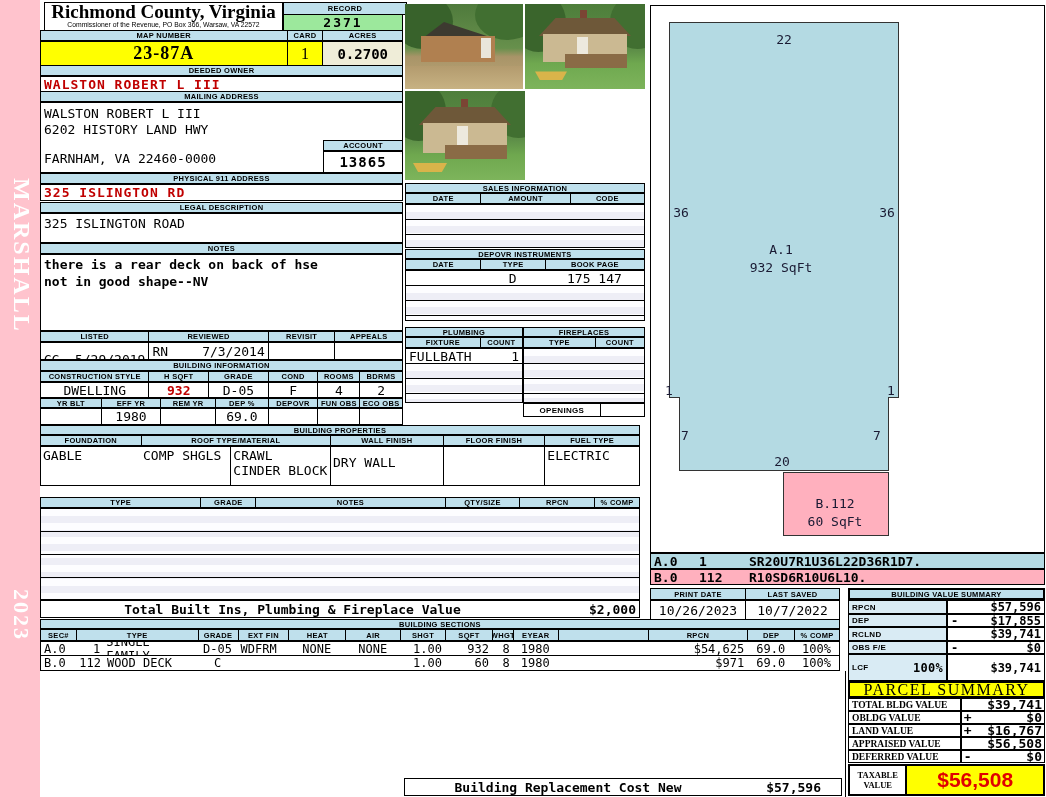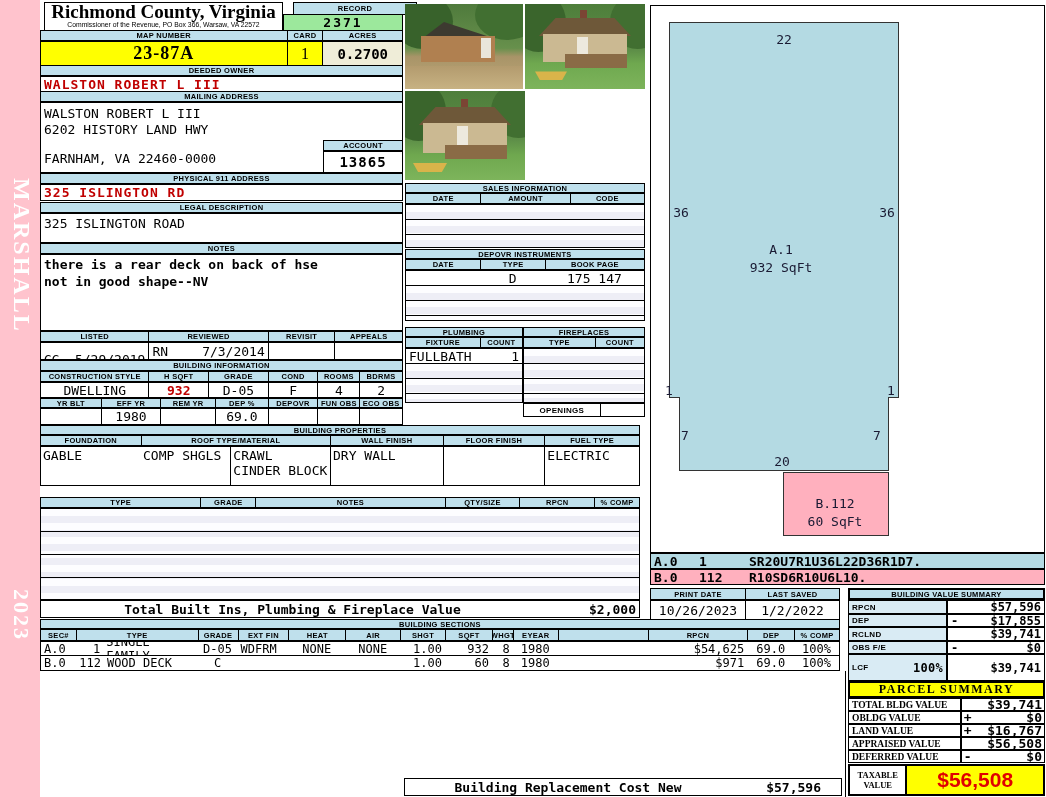--- a/index.html
+++ b/index.html
@@ -42,7 +42,7 @@
     <div class="serif" style="font-size:19px;line-height:18px;font-weight:bold">Richmond County, Virginia</div>
     <div style="font-family:'Liberation Sans',sans-serif;font-size:6.8px;line-height:8px">Commissioner of the Revenue, PO Box 366, Warsaw, VA 22572</div>
   </div>
-  <div class="row hdrbg" style="left:293px;top:2px;width:124px;height:13px">
+  <div class="row hdrbg" style="left:283px;top:2px;width:124px;height:13px">
     <div class="c lbl" style="width:100%">RECORD</div>
   </div>
   <div class="row" style="left:283px;top:14px;width:120px;height:17px;background:#9CE89C">

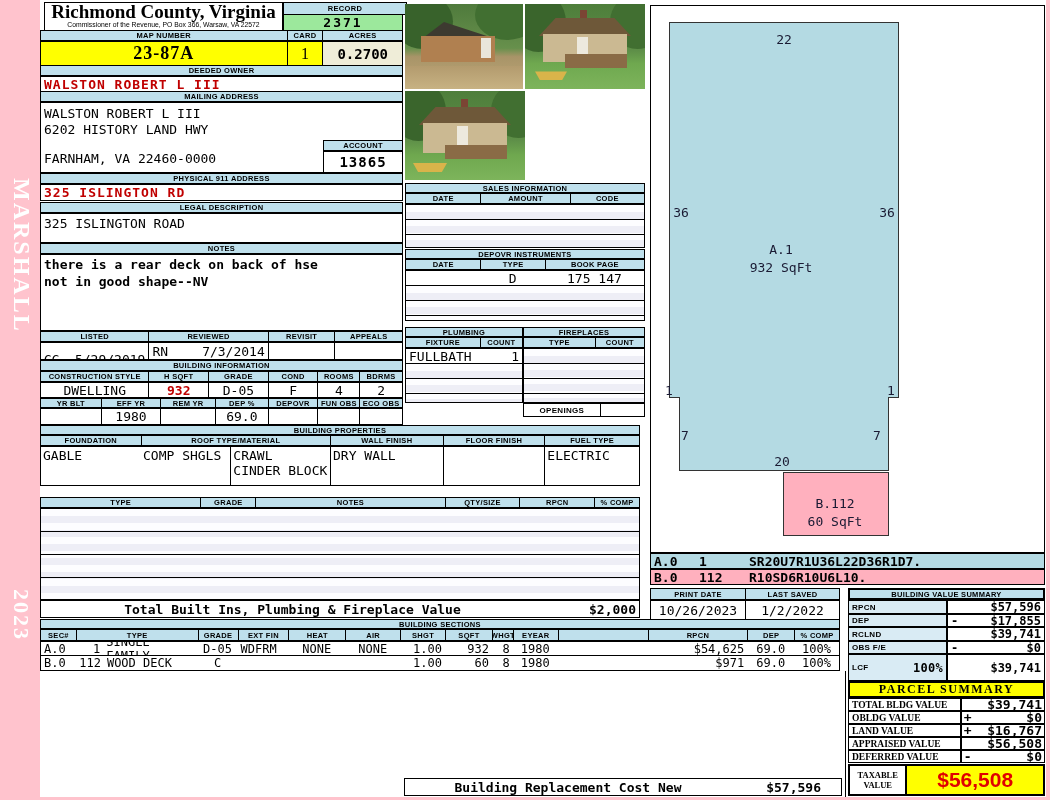--- a/index.html
+++ b/index.html
@@ -180,7 +180,7 @@
       <span>CRAWL</span>
       <span>CINDER BLOCK</span>
     </div>
-    <div class="c mono" style="width:113px;align-items:flex-start;justify-content:flex-start;padding:1px 0 0 2px">DRY WALL</div>
+    <div class="c mono" style="width:113px;align-items:flex-start;justify-content:flex-start;padding:8px 0 0 2px">DRY WALL</div>
     <div class="c mono" style="width:102px"></div>
     <div class="c mono" style="width:95px;align-items:flex-start;justify-content:flex-start;padding:1px 0 0 2px">ELECTRIC</div>
   </div>

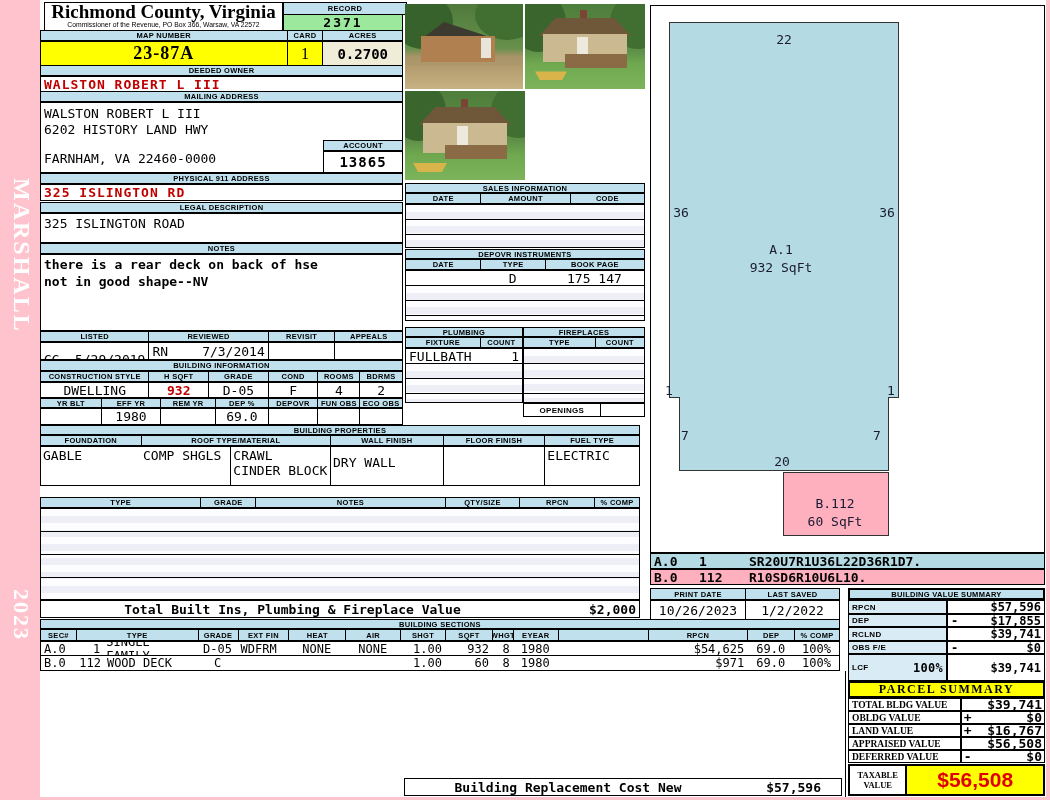--- a/index.html
+++ b/index.html
@@ -314,7 +314,7 @@
   </div>
   <div class="row" style="left:650px;top:600px;width:190px;height:20px">
     <div class="c mono" style="width:95px">10/26/2023</div>
-    <div class="c mono" style="width:95px">1/2/2022</div>
+    <div class="c mono" style="width:95px">10/7/2022</div>
   </div>
 
   <div class="row hdrbg" style="left:848px;top:588px;width:197px;height:12px;border-width:2px">

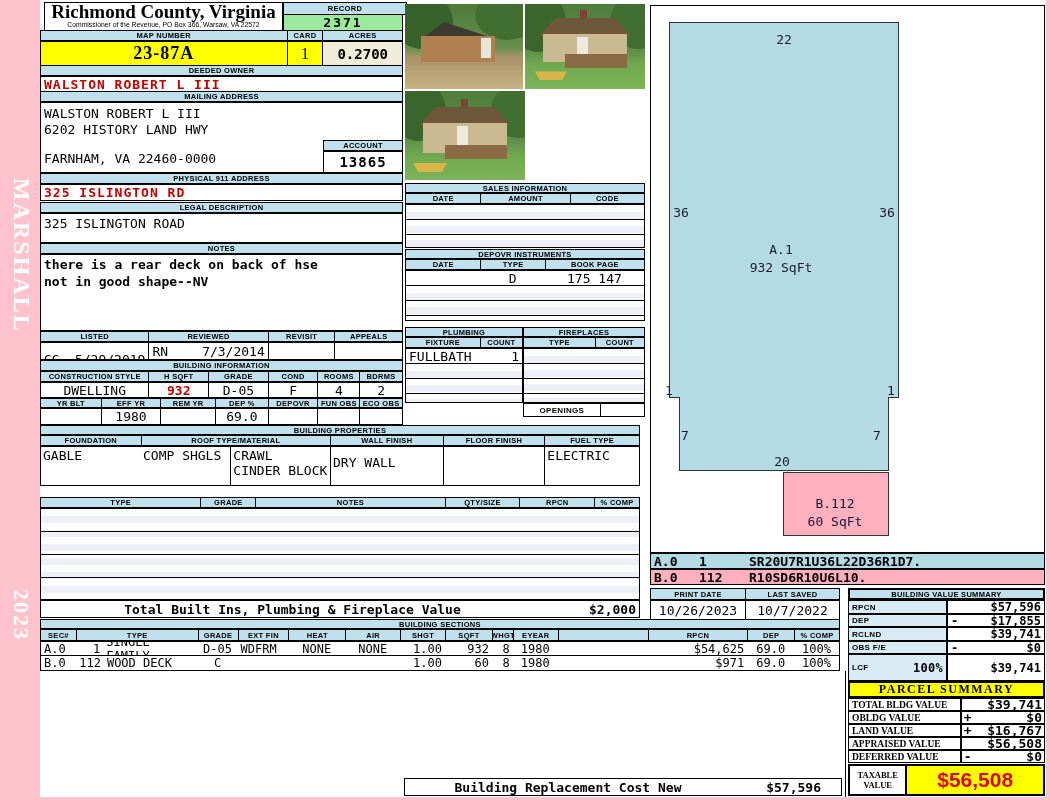--- a/index.html
+++ b/index.html
@@ -419,7 +419,7 @@
 
   <div class="abs" style="left:845px;top:671px;width:1px;height:126px;background:#000"></div>
   <div class="row" style="left:848px;top:681px;width:197px;height:17px;background:#FFFF00;border-width:2px">
-    <div class="c serif" style="width:100%;font-weight:bold;font-size:12px;letter-spacing:1.5px">PARCEL SUMMARY</div>
+    <div class="c serif" style="width:100%;font-weight:normal;font-size:16px;letter-spacing:1.5px">PARCEL SUMMARY</div>
   </div>
   <div class="row" style="left:848px;top:698px;width:197px;height:13px">
     <div class="c hl serif" style="width:112px;font-weight:bold;font-size:9.5px">TOTAL BLDG VALUE</div>

